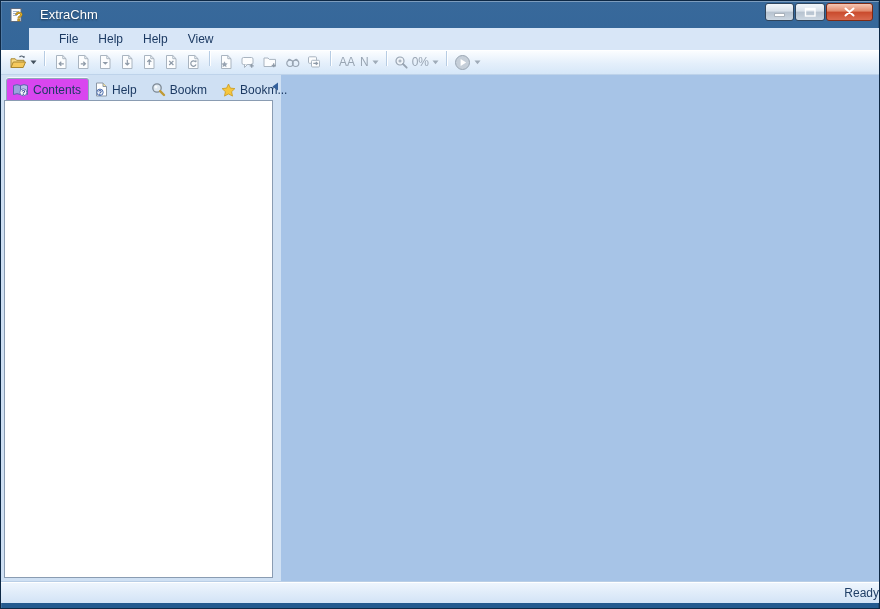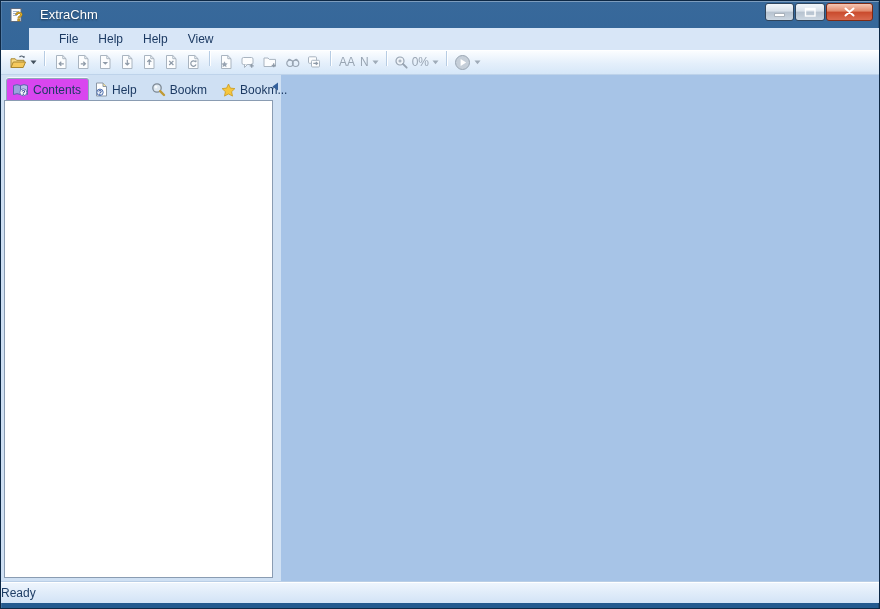--- a/index.html
+++ b/index.html
@@ -49,9 +49,9 @@
 
   
   .statusbar{
-    height:21px; flex:0 0 auto; display:flex; align-items:center; padding-left:0;
+    height:21px; flex:0 0 auto; display:flex; align-items:center; padding-left:12px;
     background:linear-gradient(#eef5fd,#d2e3f6); border-top:1px solid #fff;
-    box-shadow:0 -1px 0 #b9cee6; font-size:12px; color:#1f3e66;
+    box-shadow:0 -1px 0 #b9cee6; font-size:12px; color:#1f3e66;justify-content:flex-end;
   }
   .indicators{ margin-left:auto; display:flex; align-items:center; color:#9aa5b2; font-size:11px; height:100%; }
   .ind{ padding:0 9px; border-left:1px solid #b6c8dd; line-height:21px; }

